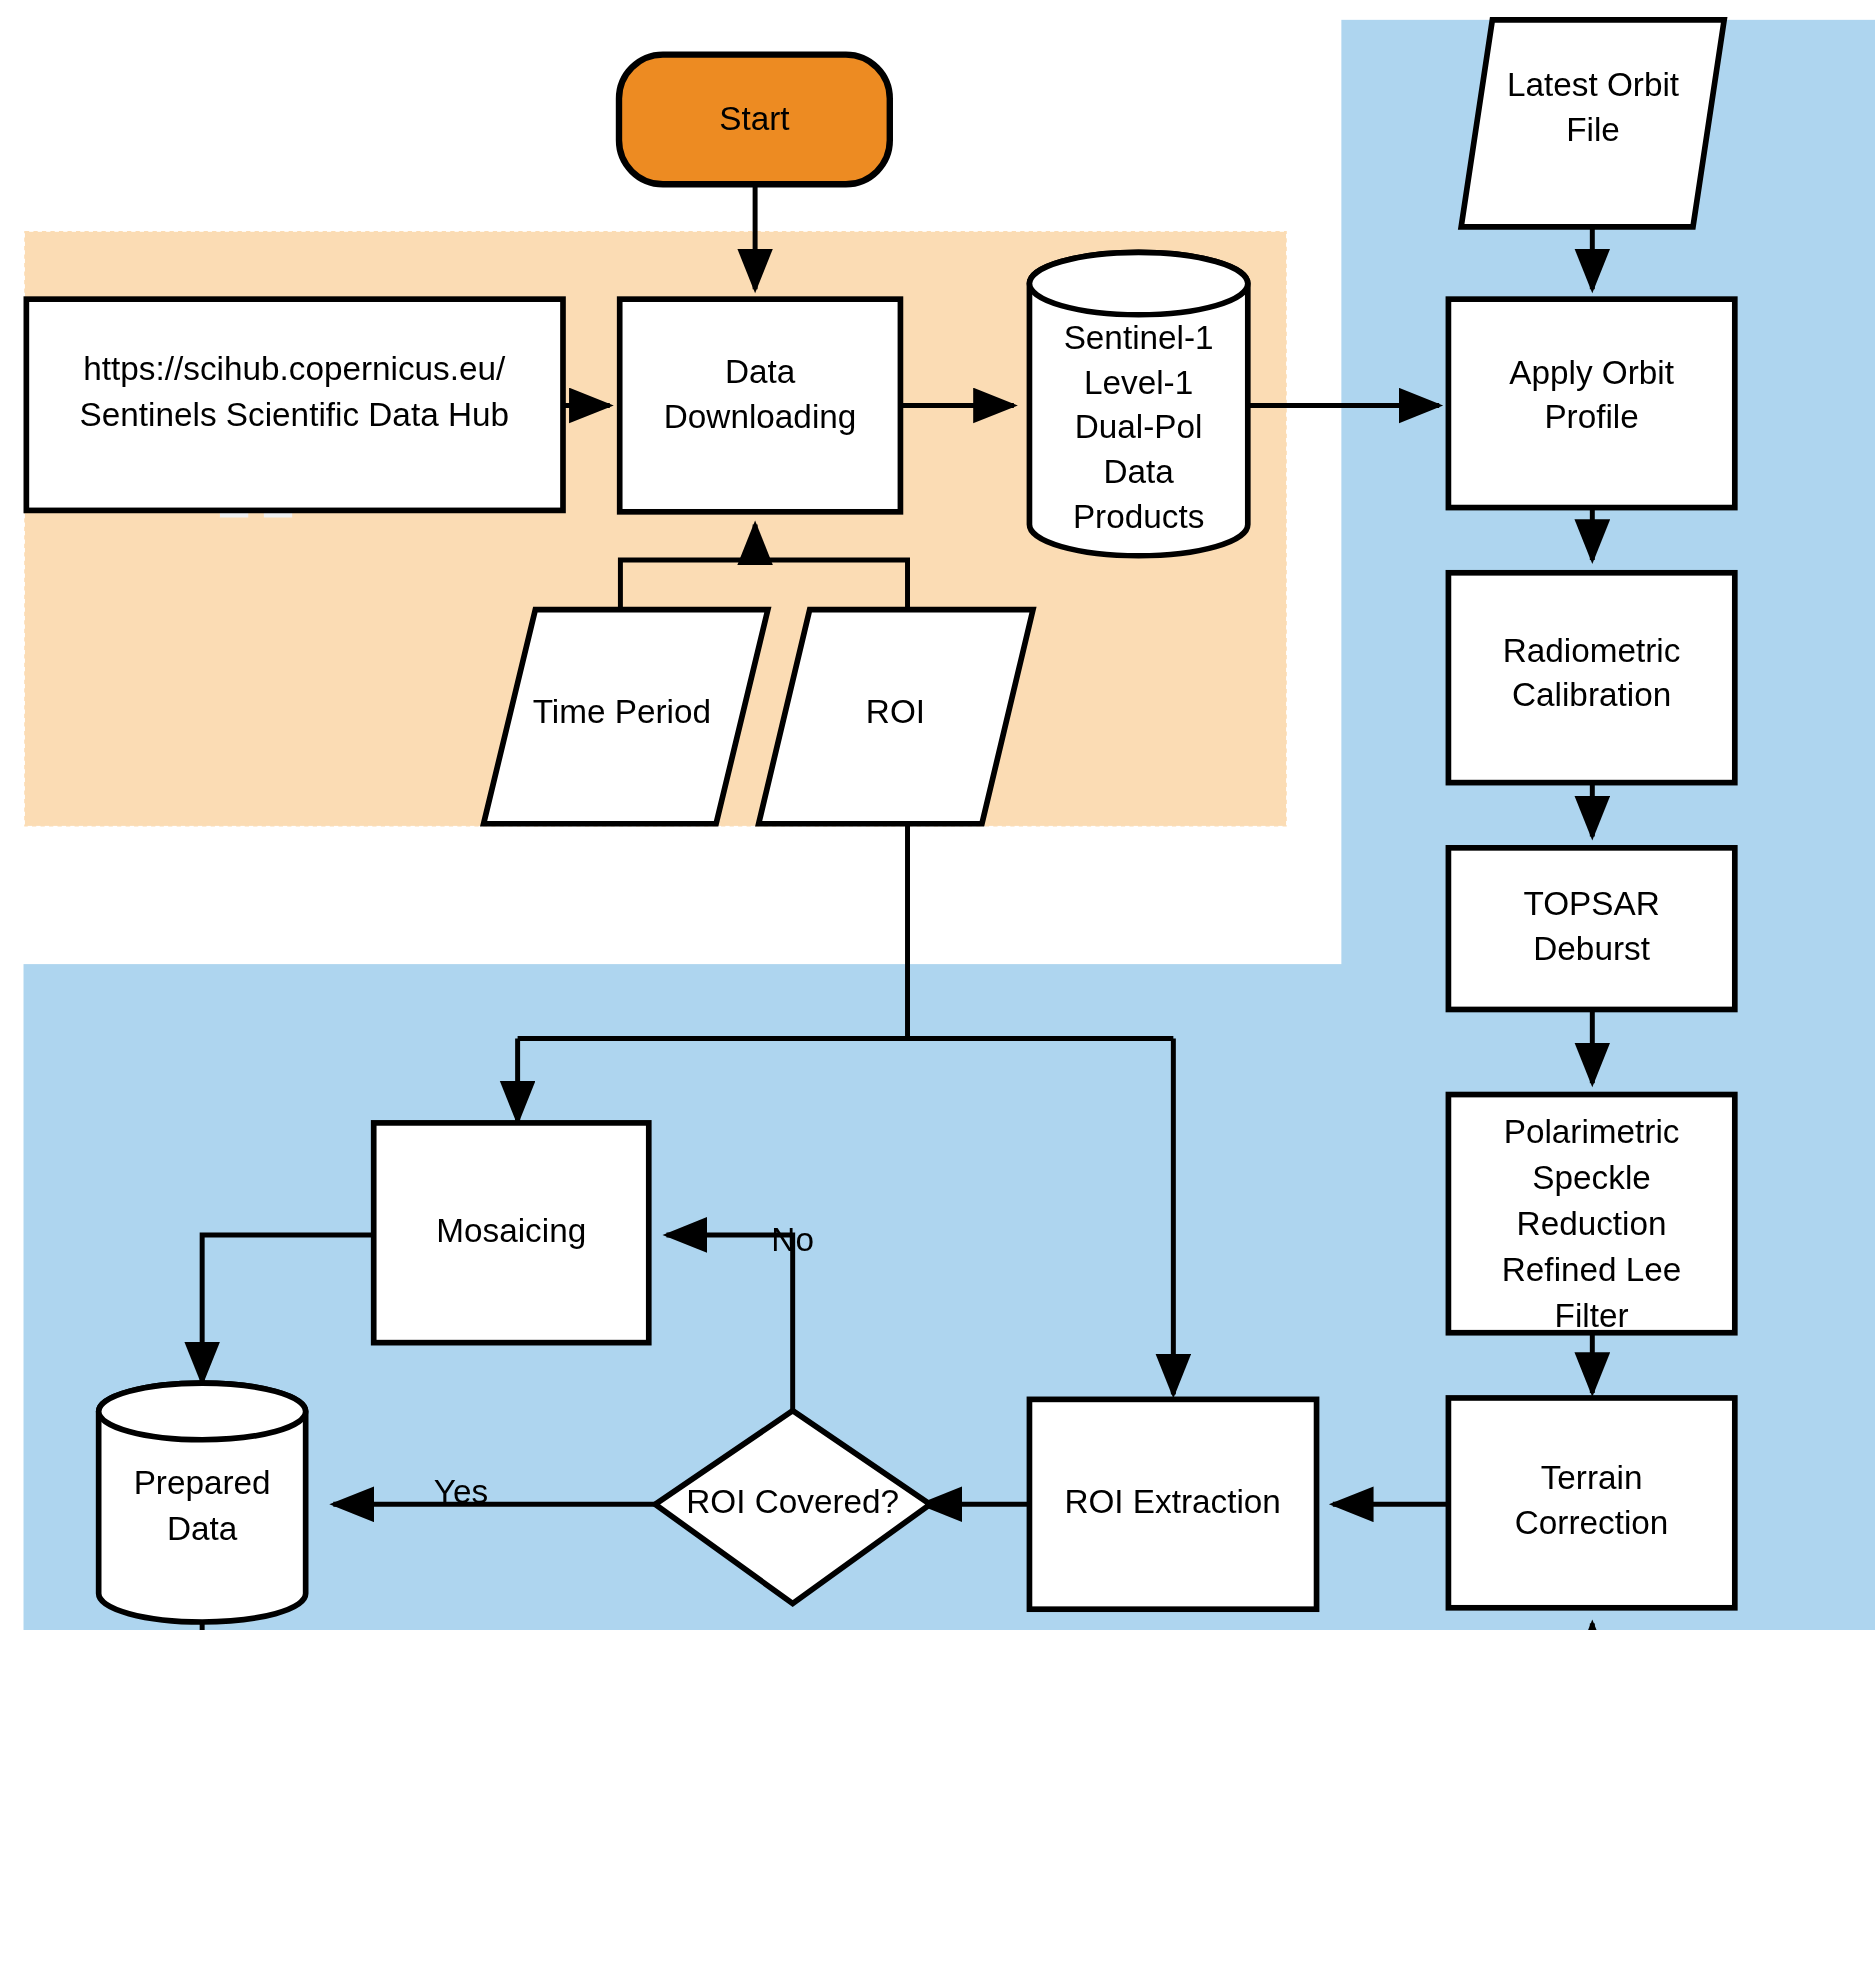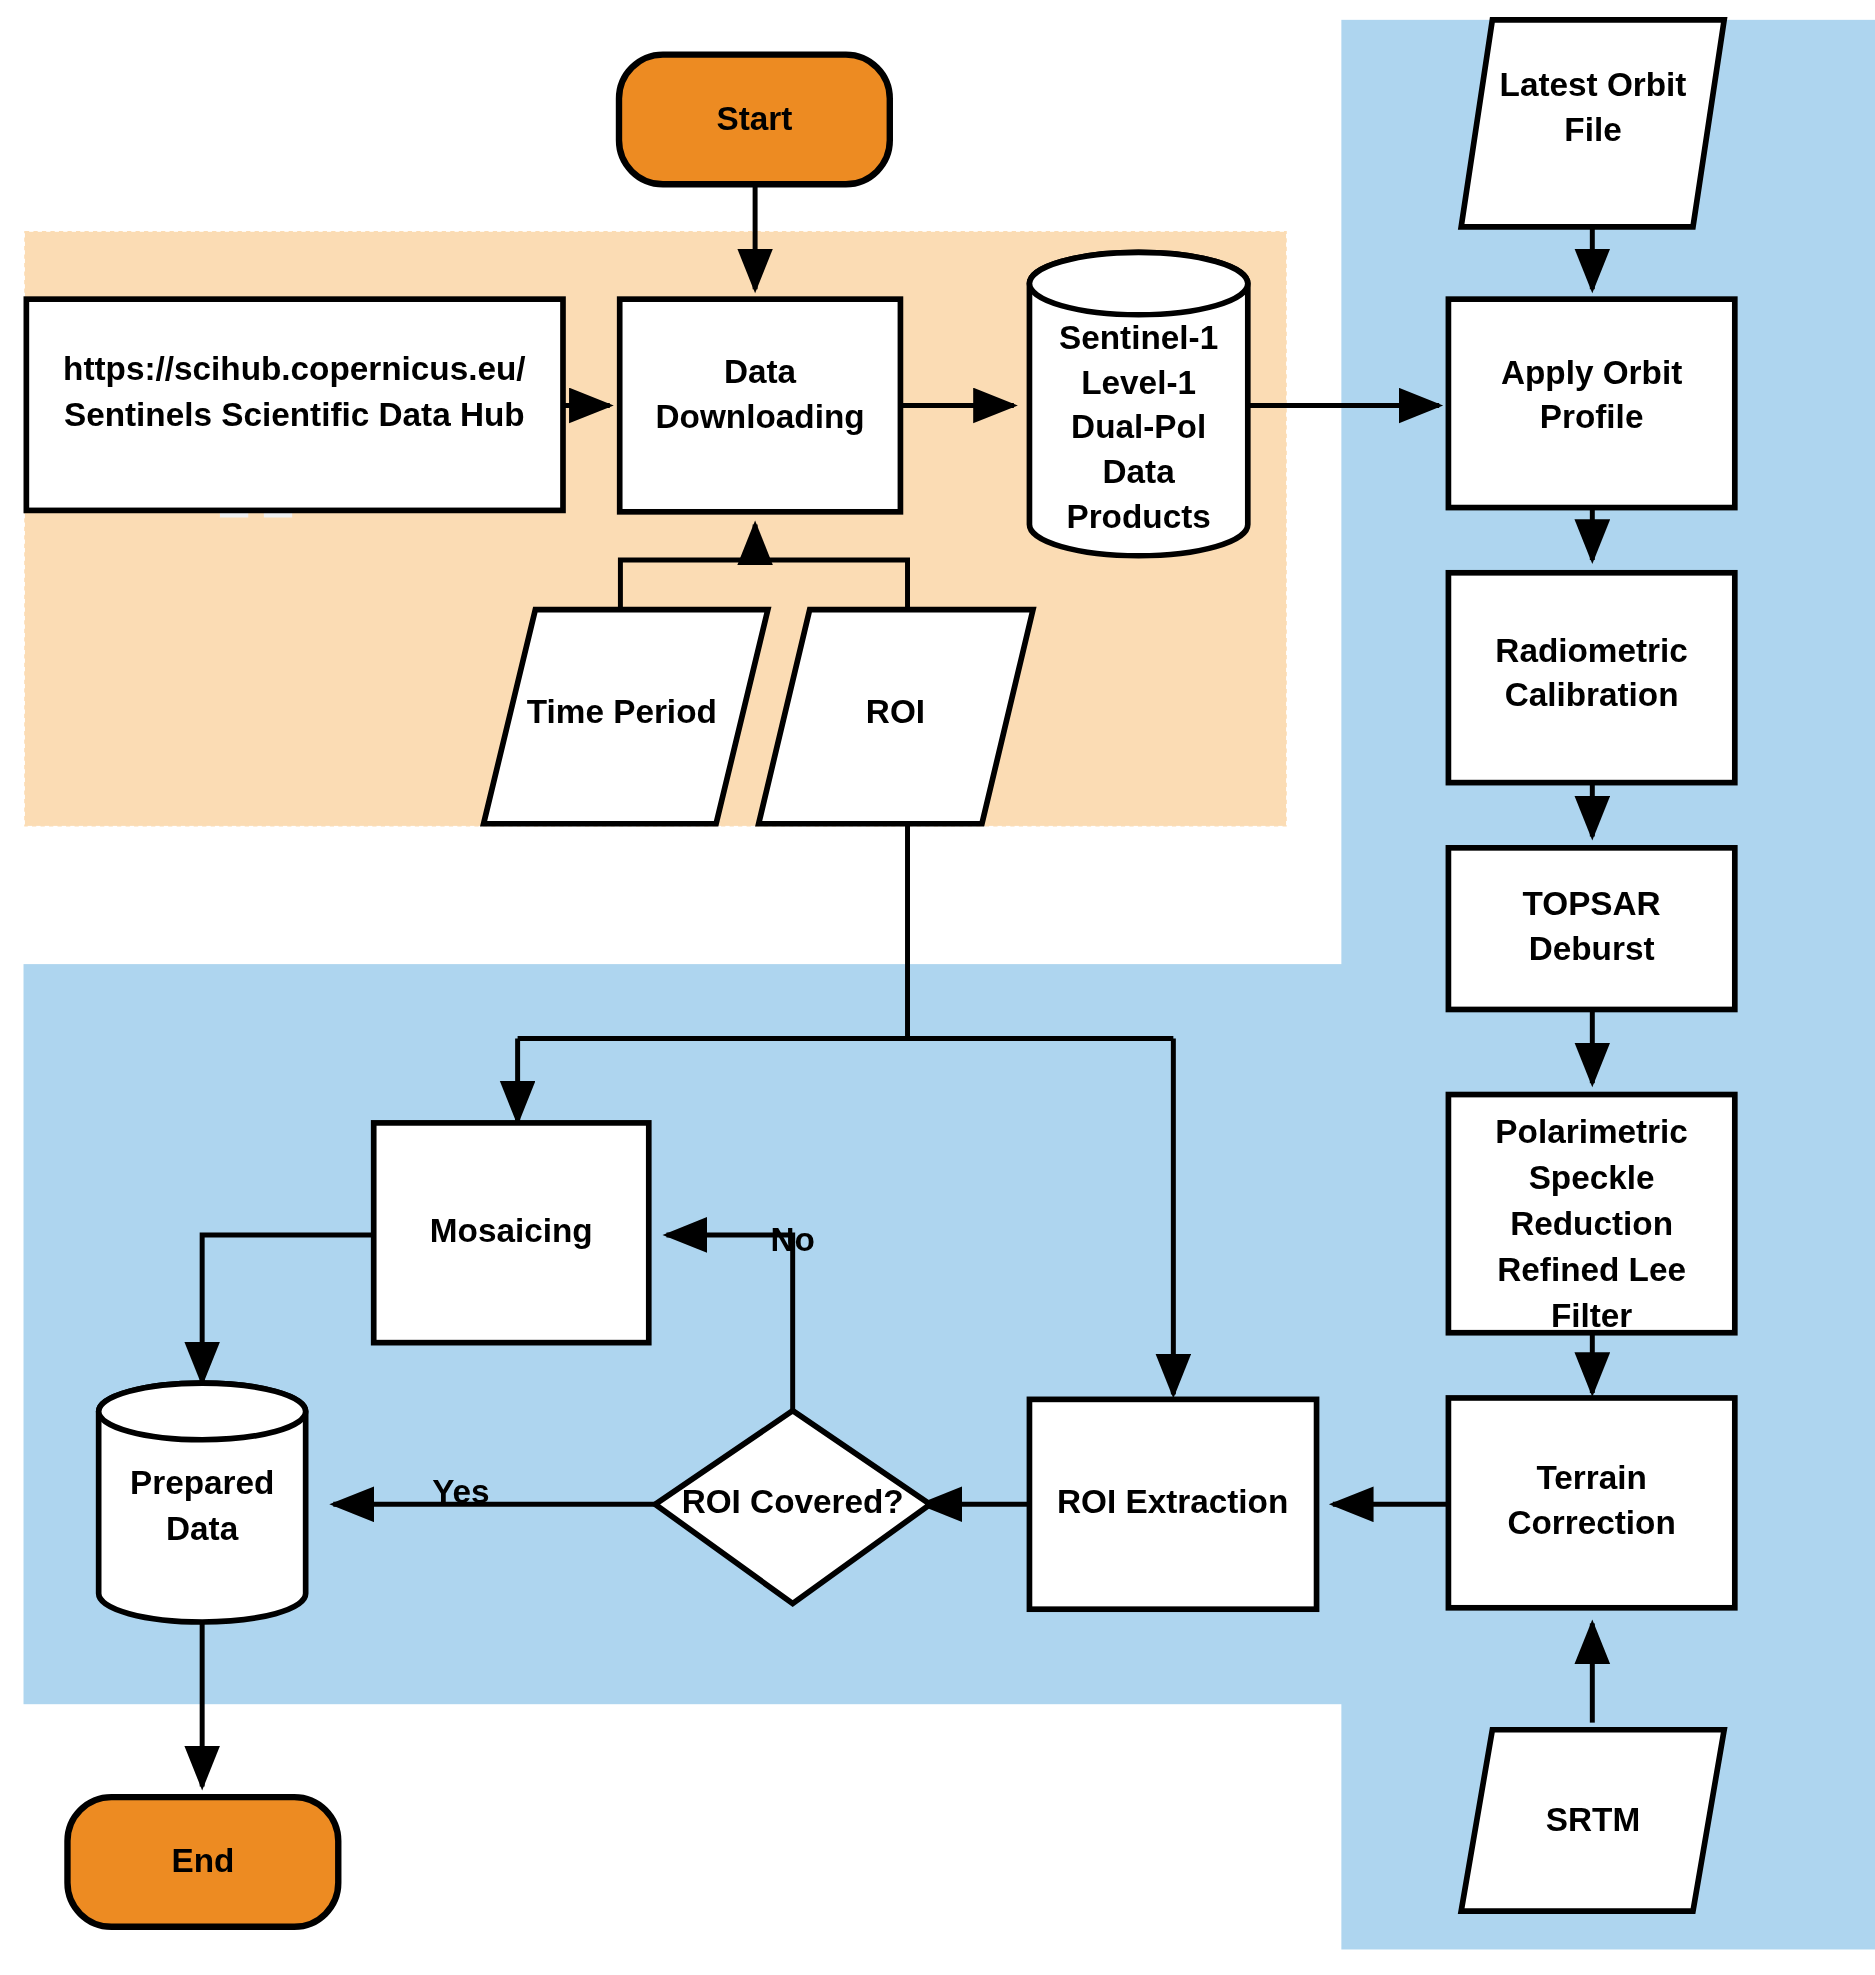--- a/index.html
+++ b/index.html
@@ -10,10 +10,9 @@
   #canvas {
     position: relative;
     width: 1876px;
-    height: 1975px;
+    height: 1630px;
     background: #ffffff;
     font-family: "Liberation Sans", sans-serif;
-    font-weight: bold;
   }
   svg#flow {
     position: absolute;

